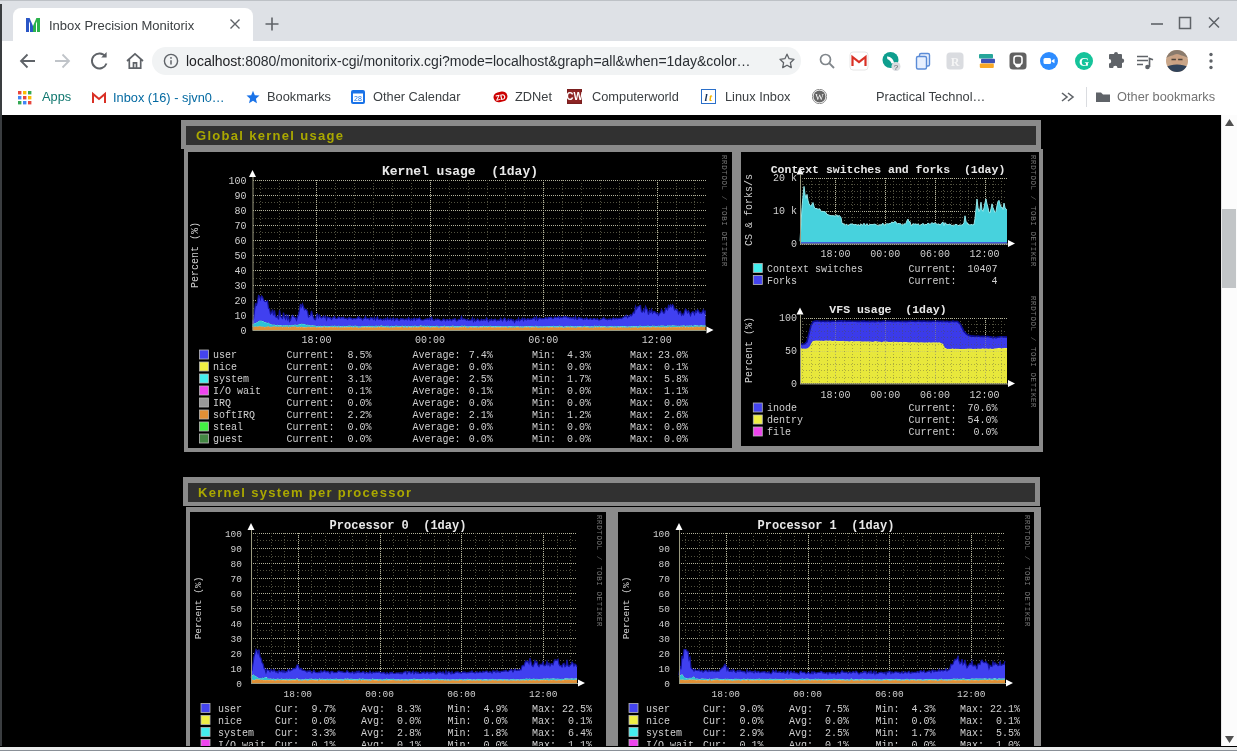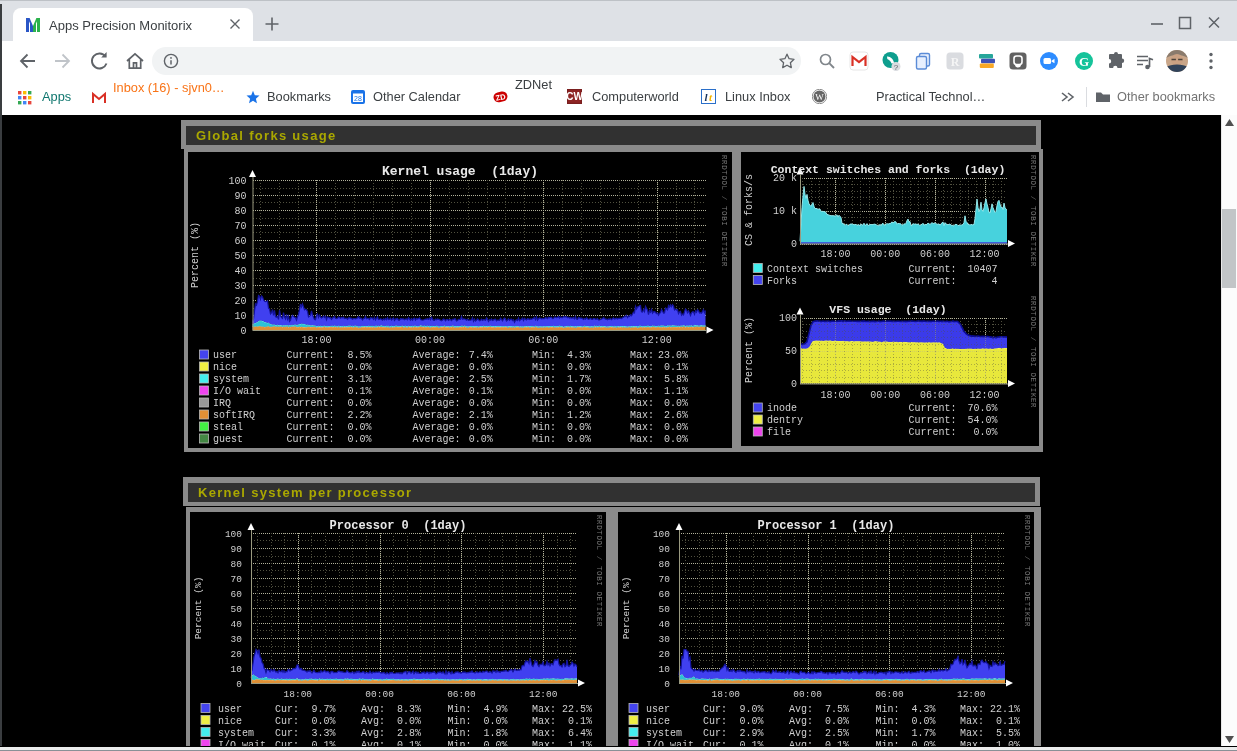--- a/index.html
+++ b/index.html
@@ -12,7 +12,7 @@
       <path d="M1,15 V1 H4.6 L8,9 V15 H5 V6.5 L4,4.2 V15 Z" fill="#2a56c6"></path>
       <path d="M15,15 V1 H11.4 L8,9 V15 H11 V6.5 L12,4.2 V15 Z" fill="#2bb24c"></path>
     </svg>
-<div style="position:absolute;left:49px;top:18px;font:13px 'Liberation Sans', sans-serif;color:#3c4043">Apps Precision Monitorix</div>
+<div style="position:absolute;left:49px;top:18px;font:13px 'Liberation Sans', sans-serif;color:#3c4043">Inbox Precision Monitorix</div>
 <svg style="position:absolute;left:229px;top:18px" width="12" height="12" viewBox="0 0 12 12">
       <path d="M1.5,1.5 L10.5,10.5 M10.5,1.5 L1.5,10.5" stroke="#5f6368" stroke-width="1.4"></path>
     </svg>

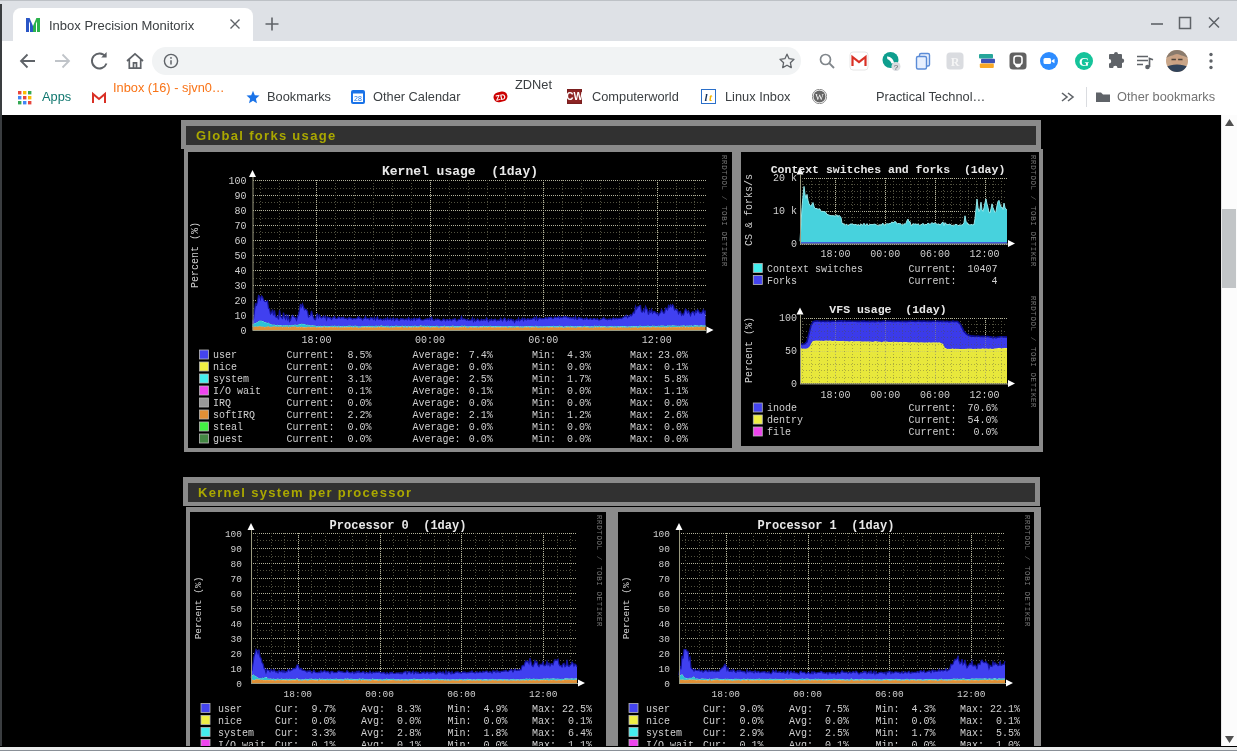--- a/index.html
+++ b/index.html
@@ -44,6 +44,7 @@
       <path d="M8,7.2 V11.4" stroke="#5f6368" stroke-width="1.5"></path>
       <circle cx="8" cy="4.9" r="0.9" fill="#5f6368"></circle>
     </svg>
+<div style="position:absolute;left:186px;top:53px;font:14px 'Liberation Sans', sans-serif;color:#202124">localhost<span style="color:#2a2e33">:8080/monitorix-cgi/monitorix.cgi?mode=localhost&amp;graph=all&amp;when=1day&amp;color…</span></div>
 <svg style="position:absolute;left:778px;top:52px" width="18" height="18" viewBox="0 0 18 18">
       <path d="M9,2.2 L11.1,6.7 16,7.3 12.4,10.7 13.3,15.6 9,13.2 4.7,15.6 5.6,10.7 2,7.3 6.9,6.7 Z" stroke="#5f6368" stroke-width="1.3" fill="none" stroke-linejoin="round"></path>
     </svg>

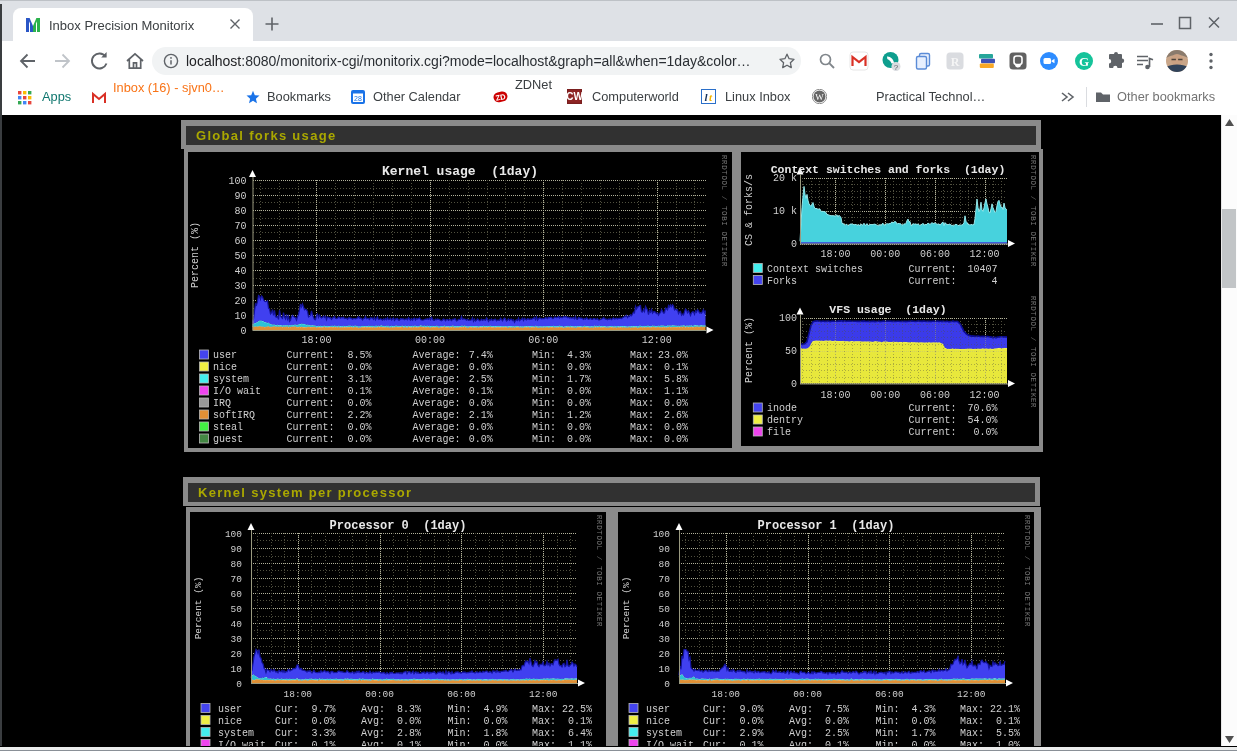--- a/index.html
+++ b/index.html
@@ -132,7 +132,7 @@
 <svg style="position:absolute;left:92px;top:91px" width="14" height="14" viewBox="0 0 14 14">
       <path d="M1,12 V3 L7,8 L13,3 V12" stroke="#d93025" stroke-width="2" fill="none"></path>
     </svg>
-<div style="font:12.8px 'Liberation Sans', sans-serif;color:#f97316;position:absolute;top:80px;left:113px">Inbox (16) - sjvn0…</div>
+<div style="font:12.8px 'Liberation Sans', sans-serif;color:#0369a1;position:absolute;top:90px;left:113px">Inbox (16) - sjvn0…</div>
 <svg style="position:absolute;left:246px;top:90px" width="14" height="14" viewBox="0 0 14 14">
       <path d="M7,0.8 L8.8,5.2 13.5,5.6 9.9,8.7 11,13.3 7,10.8 3,13.3 4.1,8.7 0.5,5.6 5.2,5.2 Z" fill="#1a73e8"></path>
     </svg>

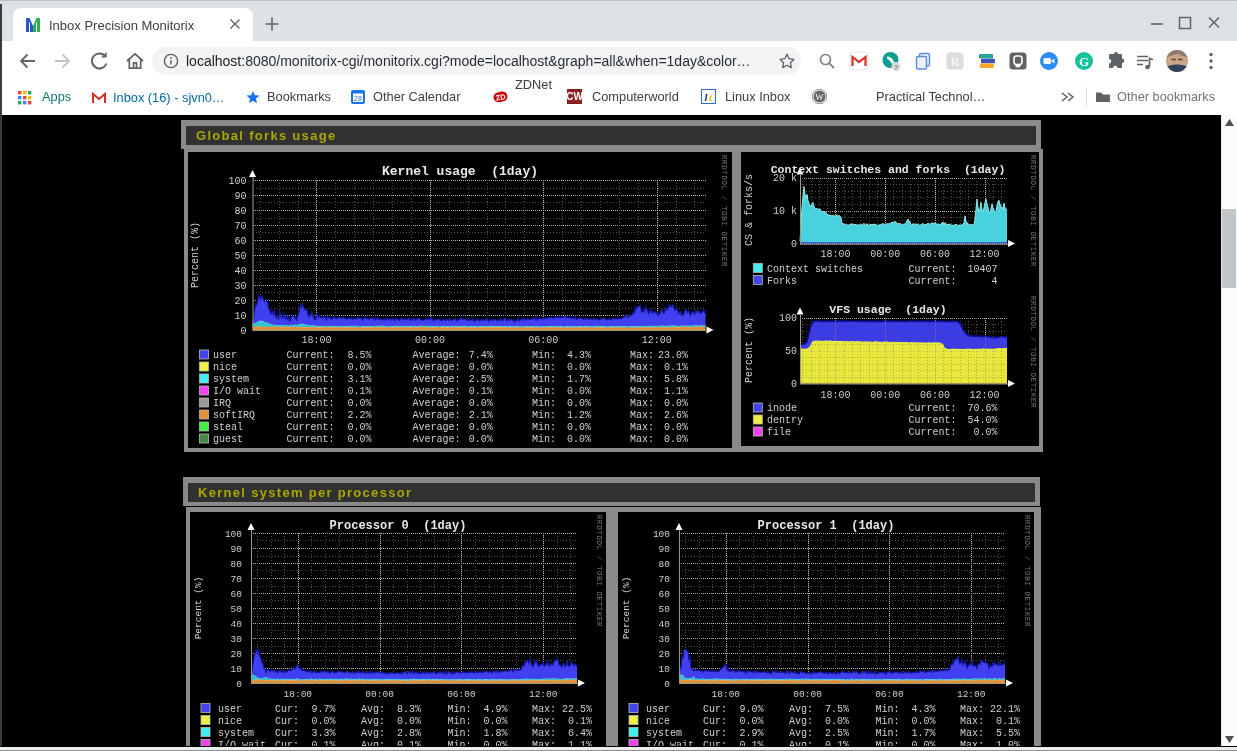--- a/index.html
+++ b/index.html
@@ -147,7 +147,7 @@
       <rect x="0.5" y="2" width="14" height="10" rx="5" fill="#c00" transform="rotate(-12 7 7)"></rect>
       <text x="7.5" y="10" text-anchor="middle" font-family="Liberation Sans" font-weight="bold" font-size="7.5" fill="#fff" transform="rotate(-12 7 7)">ZD</text>
     </svg>
-<div style="font:12.8px 'Liberation Sans', sans-serif;color:#3c4043;position:absolute;top:77px;left:515px">ZDNet</div>
+<div style="font:12.8px 'Liberation Sans', sans-serif;color:#3c4043;position:absolute;top:89px;left:515px">ZDNet</div>
 <svg style="position:absolute;left:567px;top:89px" width="15" height="15" viewBox="0 0 15 15">
       <rect width="15" height="15" fill="#7a1f1f"></rect>
       <rect x="1.2" y="1.2" width="12.6" height="12.6" fill="#8e2424"></rect>

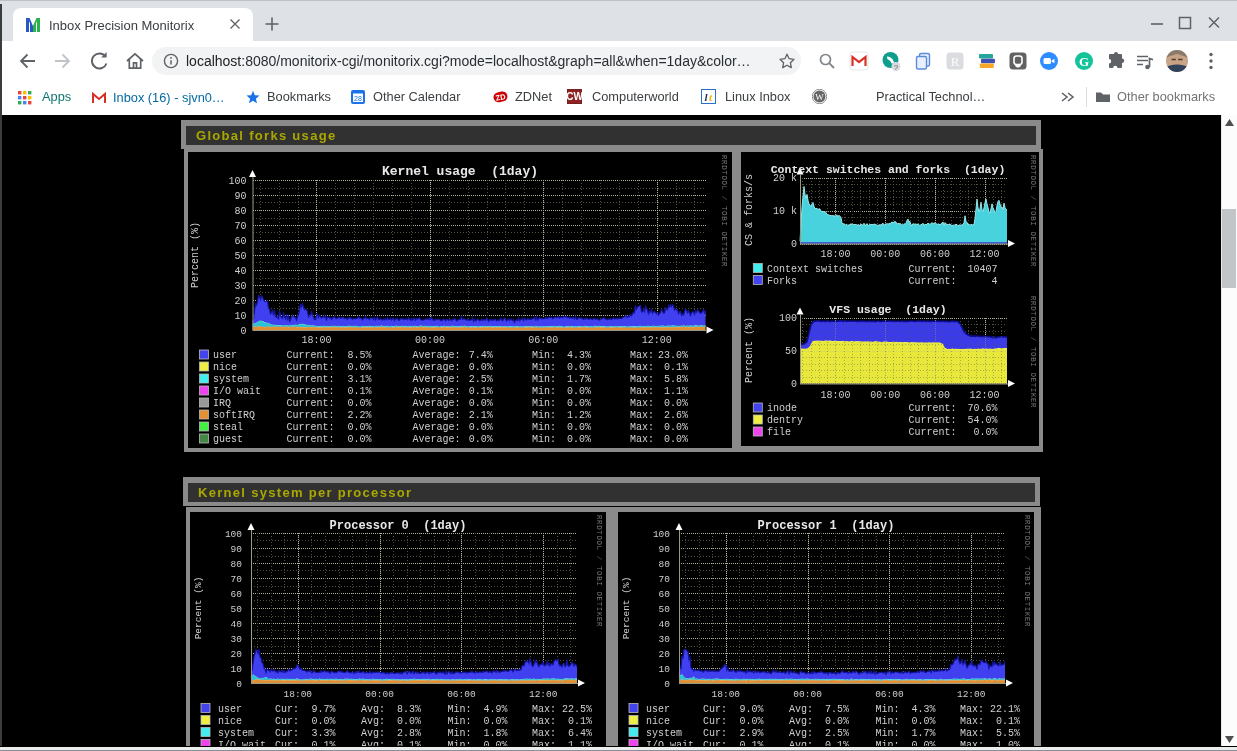--- a/index.html
+++ b/index.html
@@ -178,7 +178,7 @@
 <div style="position:absolute;left:0;top:4px;width:2px;height:742px;background:#3a3d40"></div>
 <div style="position:absolute;left:181px;top:120px;width:860px;height:29px;background:#8a8a8a"></div>
 <div style="position:absolute;left:186px;top:126px;width:850px;height:19px;background:#313131"></div>
-<div style="position:absolute;left:196px;top:128px;font:bold 13px 'Liberation Sans', sans-serif;letter-spacing:1.3px;color:#aaa800">Global forks usage</div>
+<div style="position:absolute;left:196px;top:128px;font:bold 13px 'Liberation Sans', sans-serif;letter-spacing:1.3px;color:#aaa800">Global kernel usage</div>
 <div style="position:absolute;left:184px;top:149px;width:859px;height:303px;background:#8a8a8a"></div>
 <div style="position:absolute;left:183px;top:477px;width:857px;height:29px;background:#8a8a8a"></div>
 <div style="position:absolute;left:188px;top:483px;width:847px;height:19px;background:#313131"></div>

